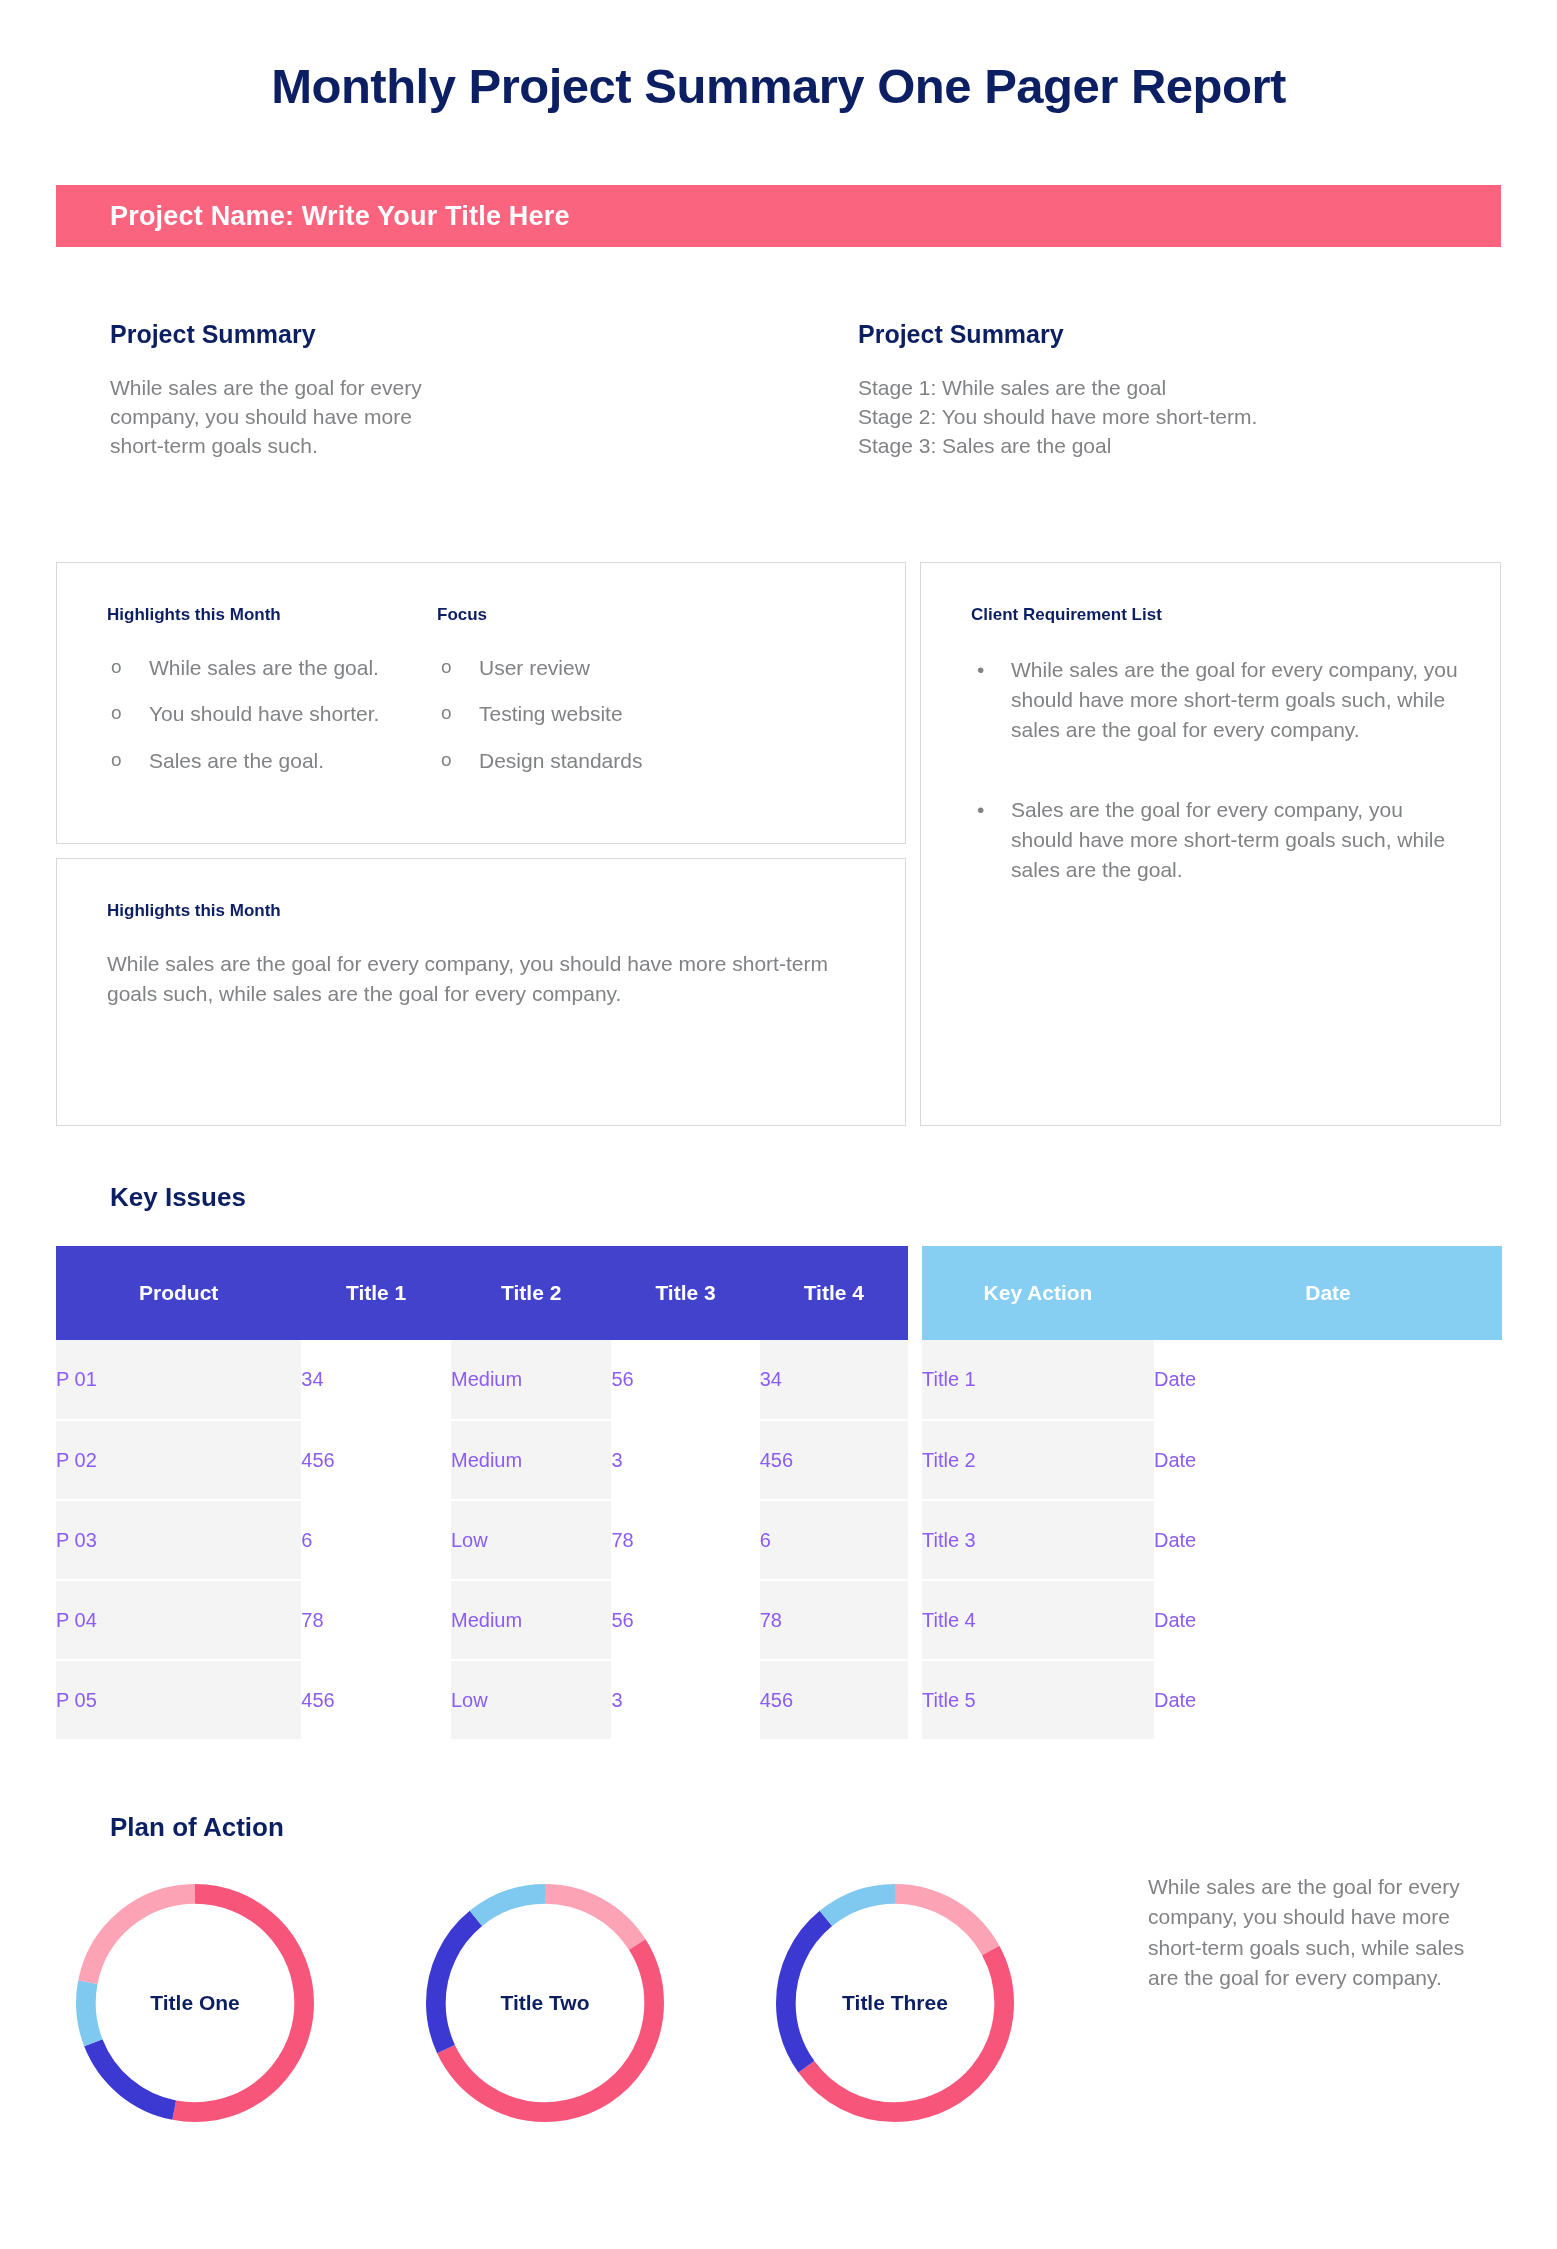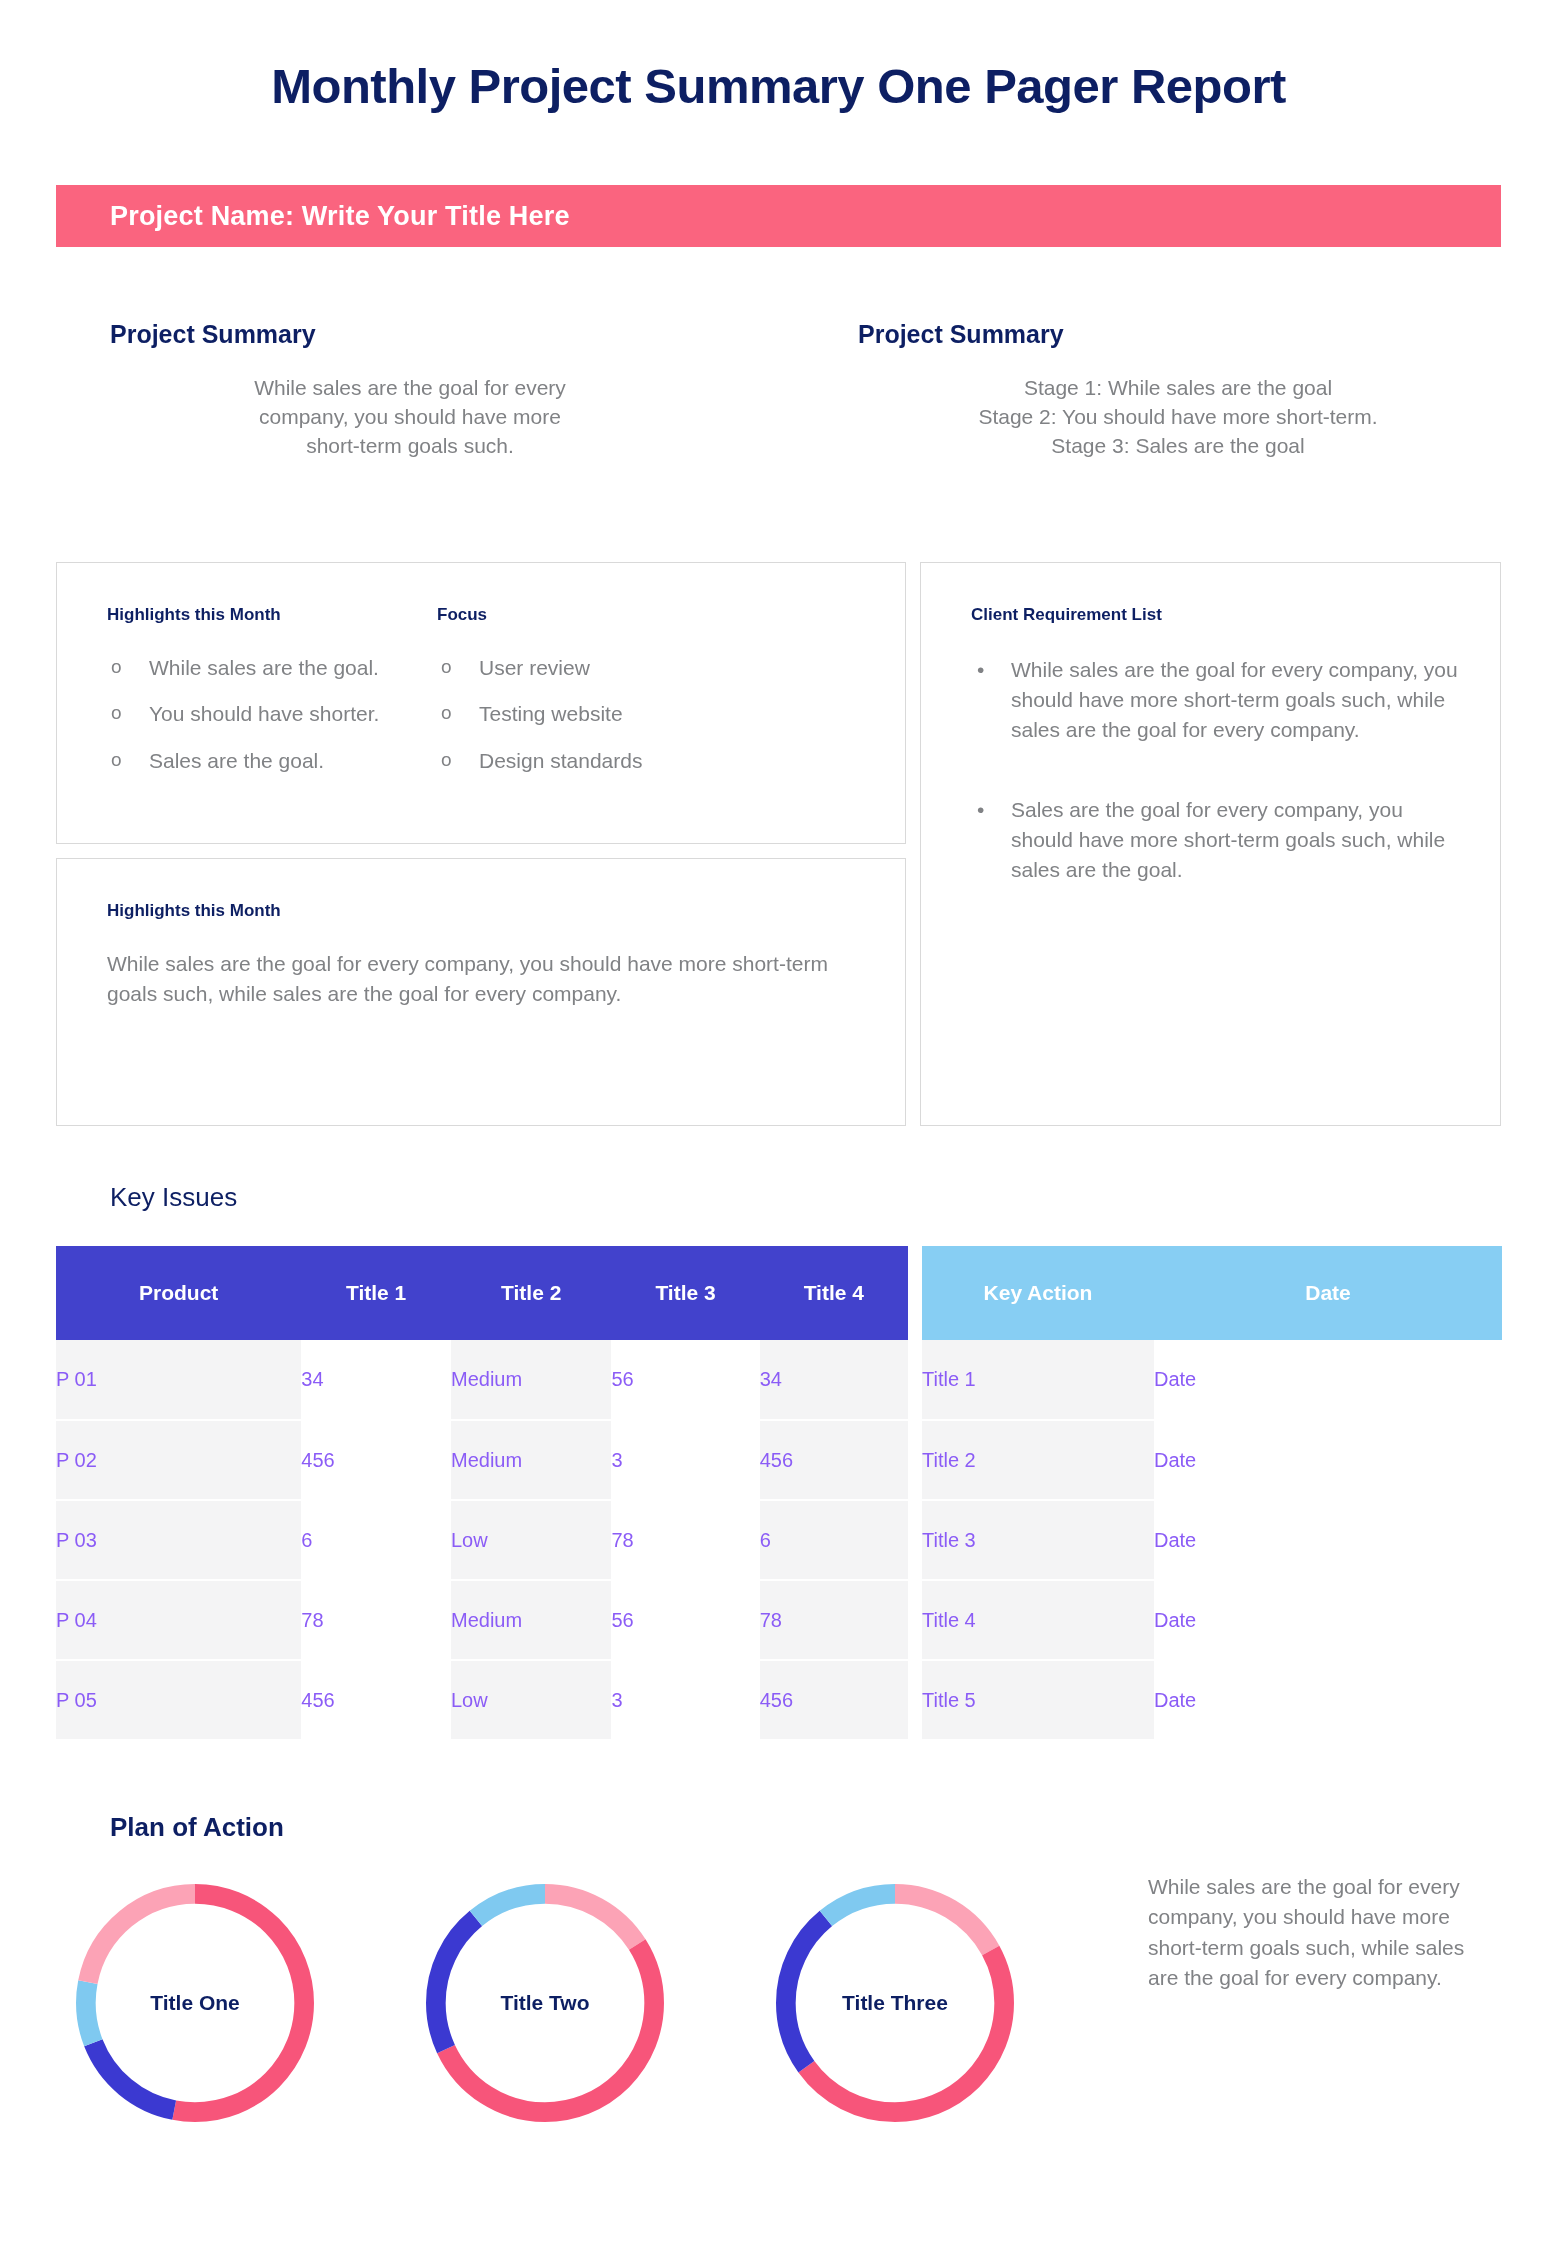--- a/index.html
+++ b/index.html
@@ -65,7 +65,7 @@
     line-height: 1.38;
     color: #808285;
   }
-  .sec-body .ln { display: block; text-align: center; }
+  .sec-body .ln { display: block; }
 
   
   .panel {

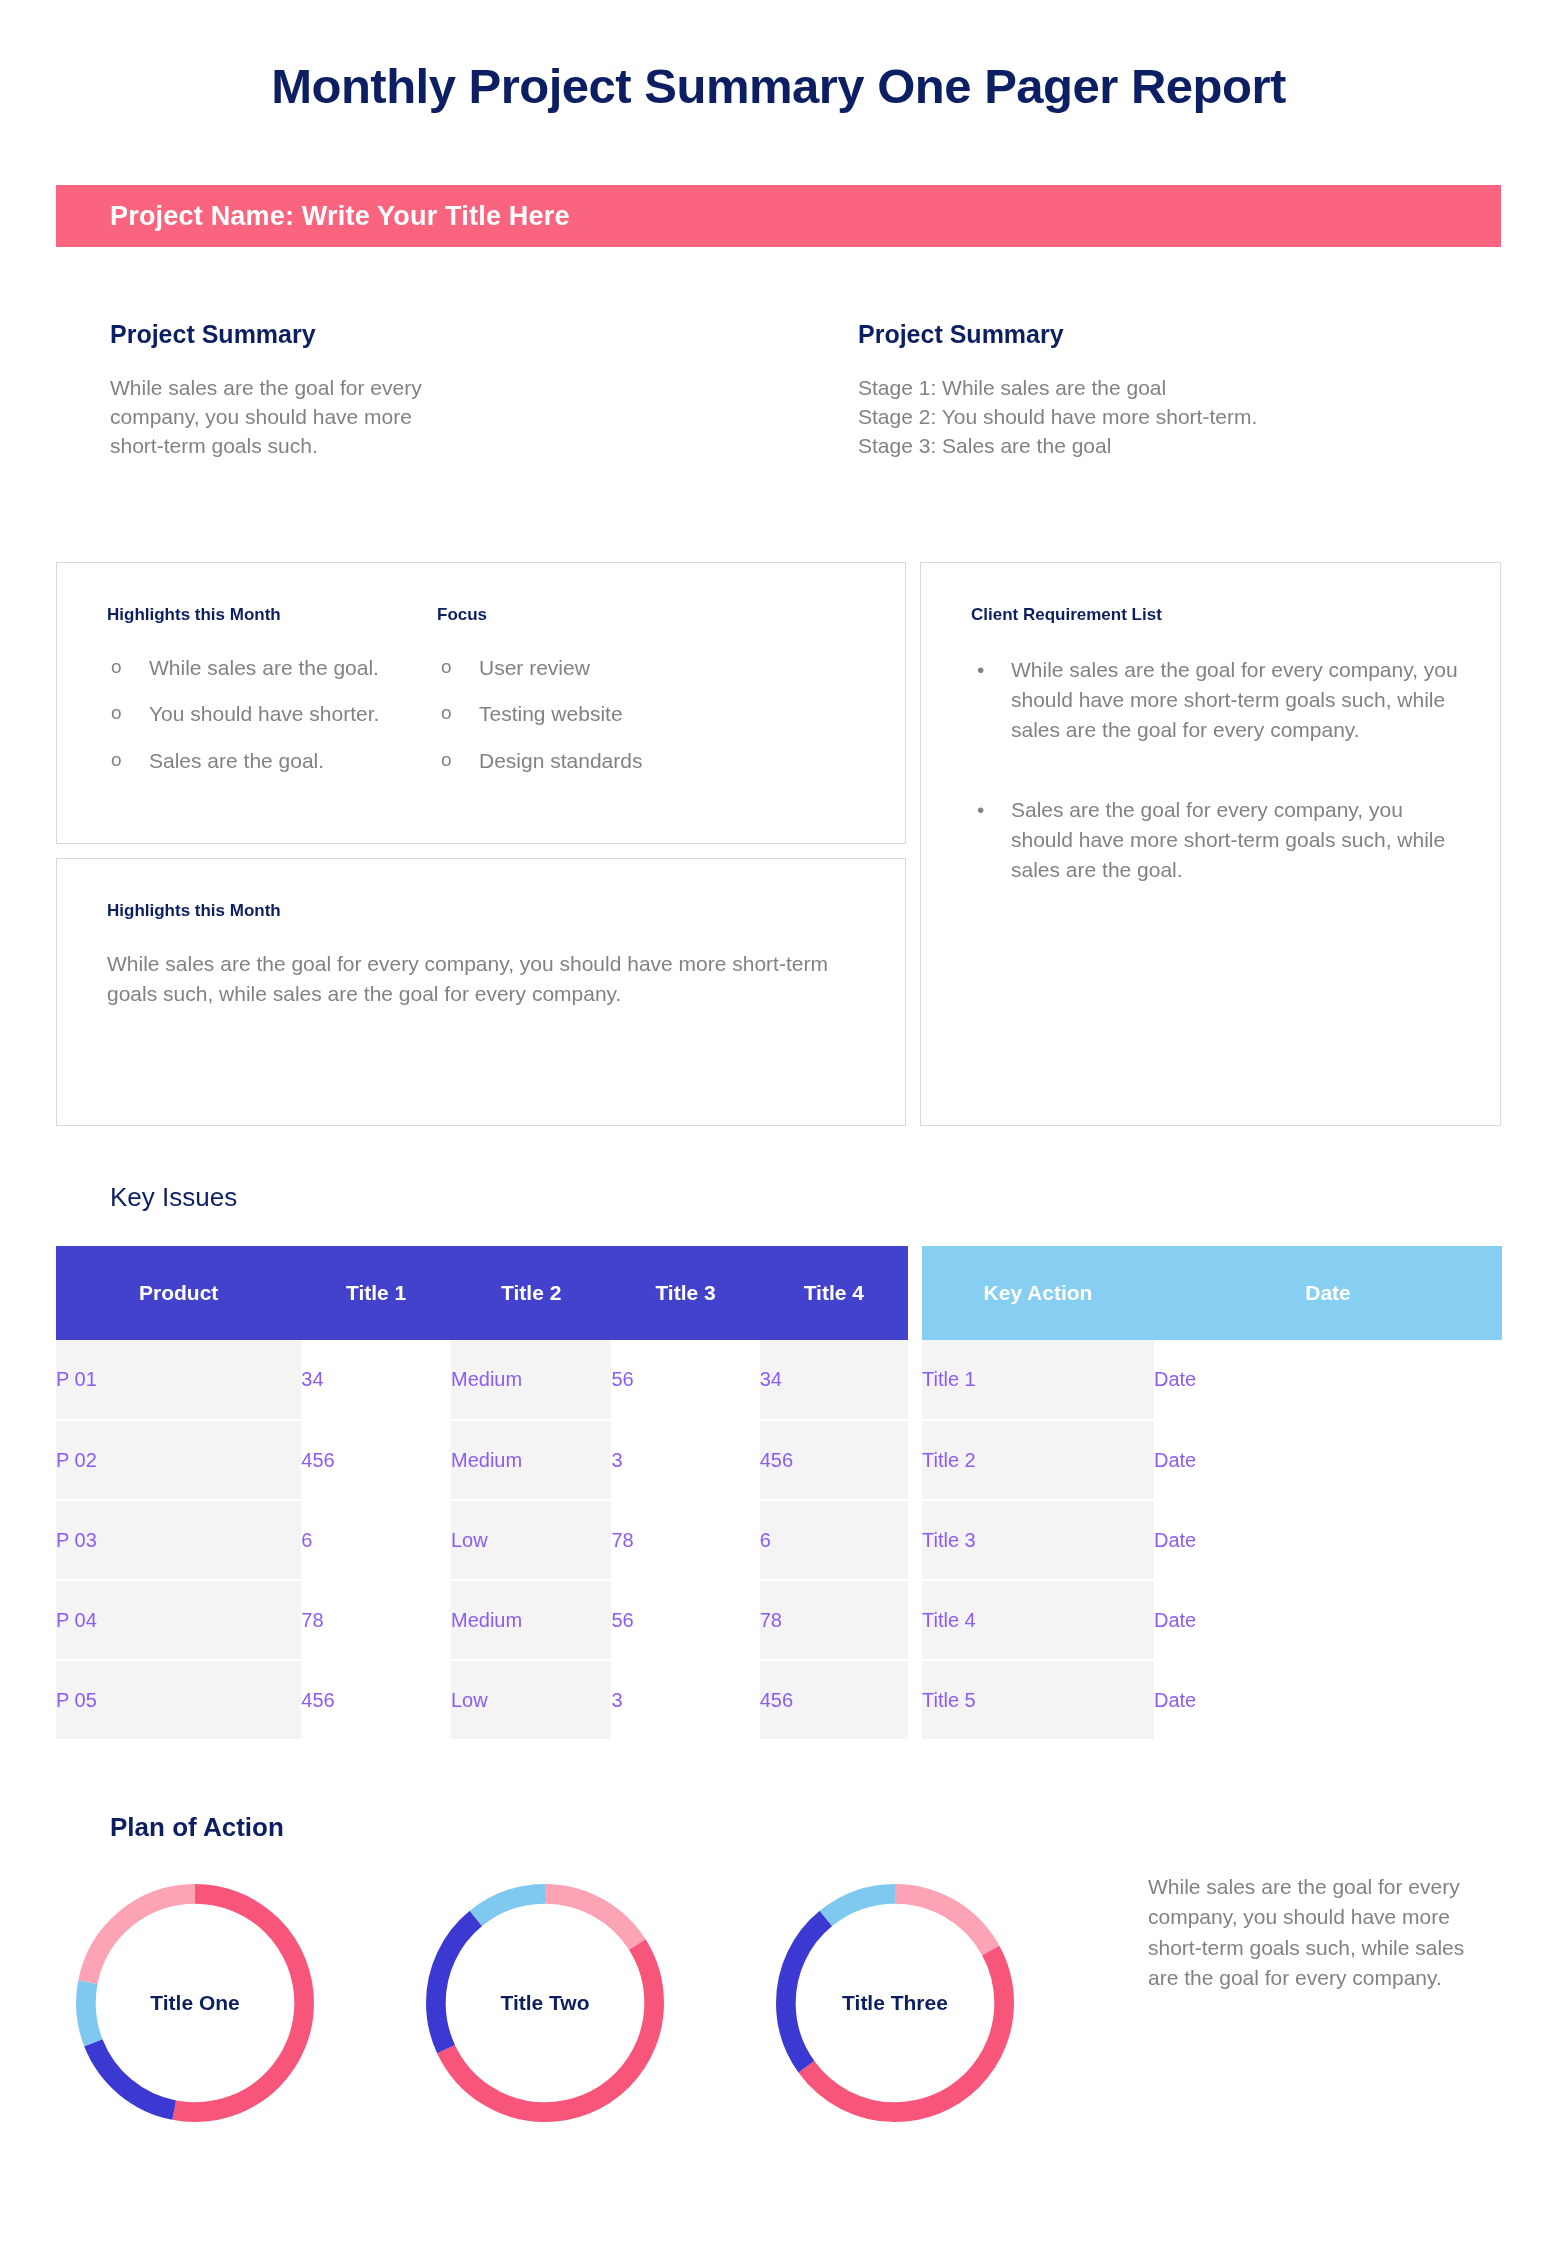--- a/index.html
+++ b/index.html
@@ -133,7 +133,7 @@
     position: absolute;
     left: 110px; top: 1182px;
     font-size: 26px;
-    font-weight: normal;
+    font-weight: bold;
     color: #0d1f63;
   }
 

